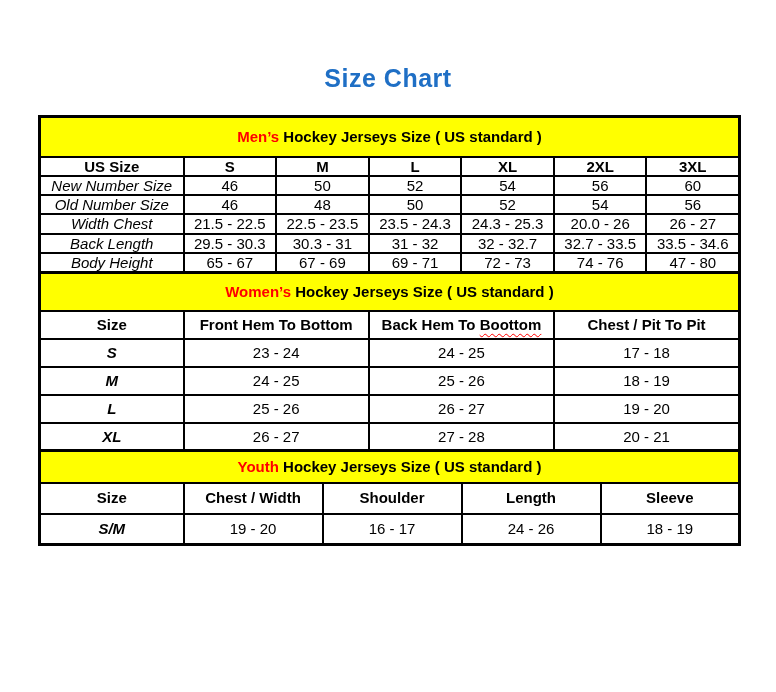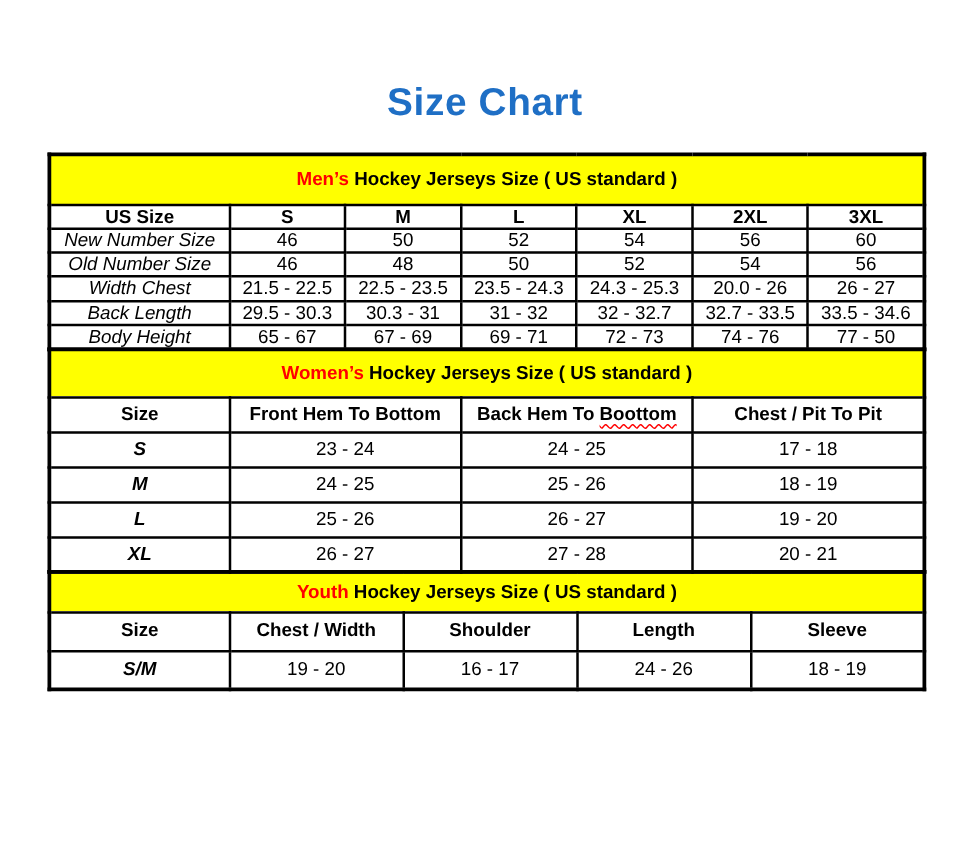--- a/index.html
+++ b/index.html
@@ -28,7 +28,7 @@
     padding-top: 64px;
     padding-bottom: 22px;
     text-align: center;
-    font-size: 31px;
+    font-size: 25px;
     font-weight: bold;
     letter-spacing: 0.5px;
     color: var(--title_blue);

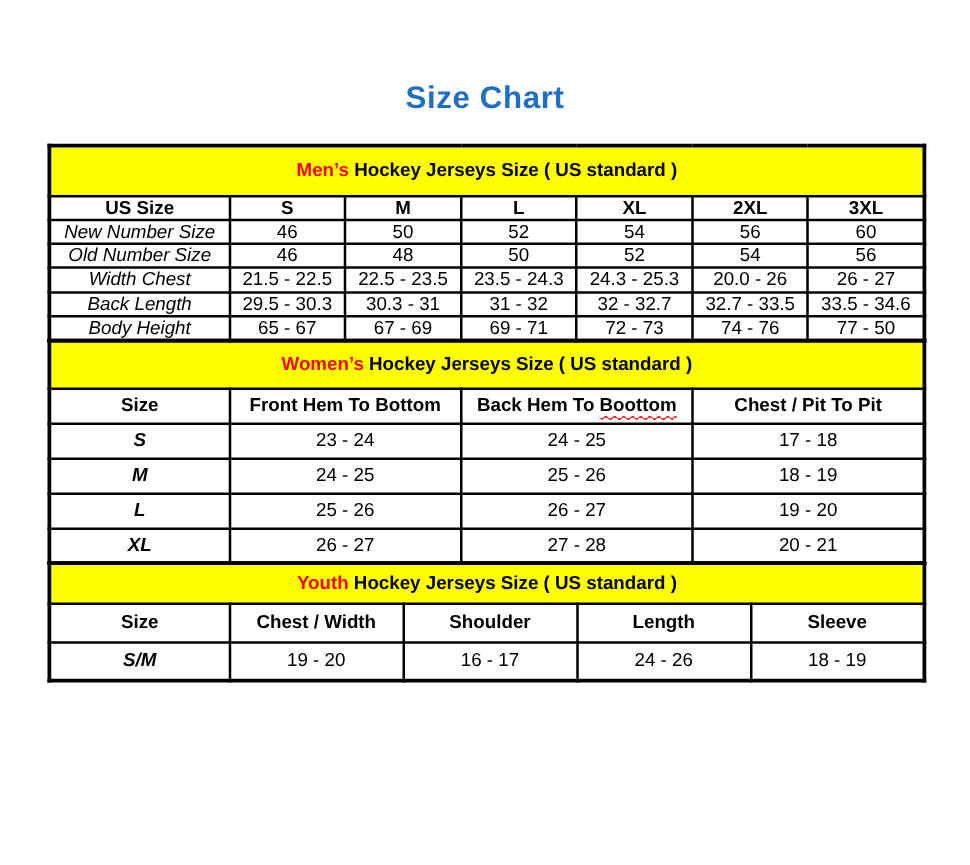--- a/index.html
+++ b/index.html
@@ -153,7 +153,7 @@
         <td>69 - 71</td>
         <td>72 - 73</td>
         <td>74 - 76</td>
-        <td>77 - 50</td>
+        <td>47 - 80</td>
       </tr>
     </tbody>
       </table>

